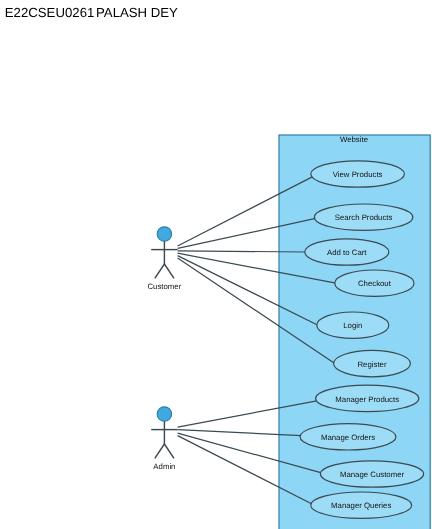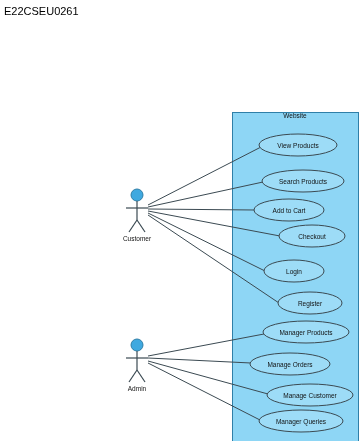--- a/index.html
+++ b/index.html
@@ -86,6 +86,7 @@
 <div id="stage">
 
   <div class="header-text" id="roll-no">E22CSEU0261</div>
+  <div class="header-text" id="student-name">PALASH DEY</div>
 
   <svg id="diagram" viewBox="0 0 360 441">
 

